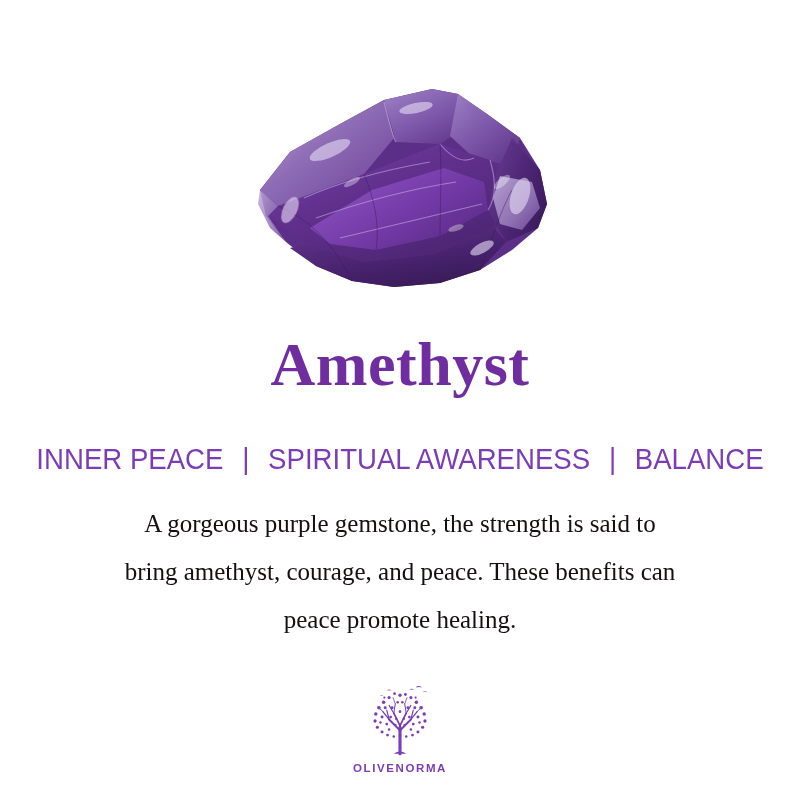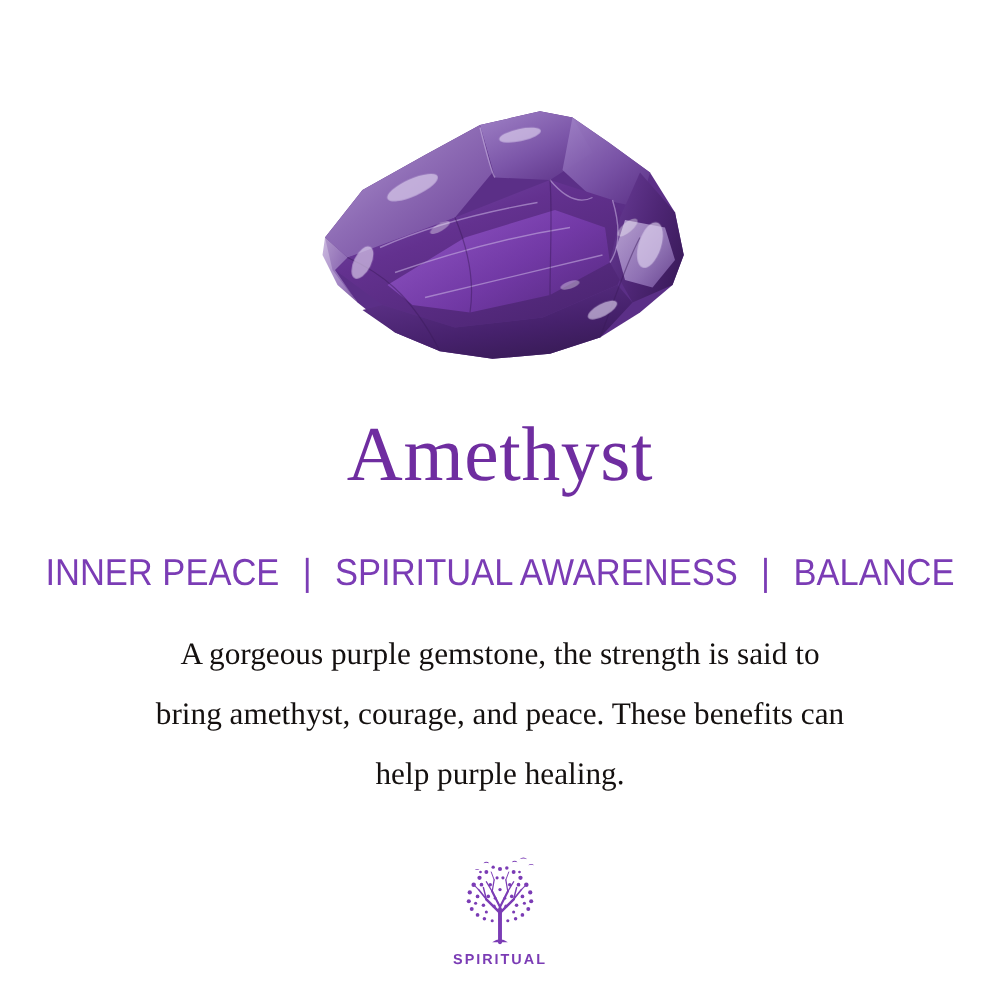--- a/index.html
+++ b/index.html
@@ -49,7 +49,7 @@
     text-align: center;
     font-family: "Liberation Serif", "DejaVu Serif", serif;
     font-size: 62px;
-    font-weight: 400;
+    font-weight: 700;
     line-height: 1;
     color: #6F2DA0;
     letter-spacing: 0.5px;

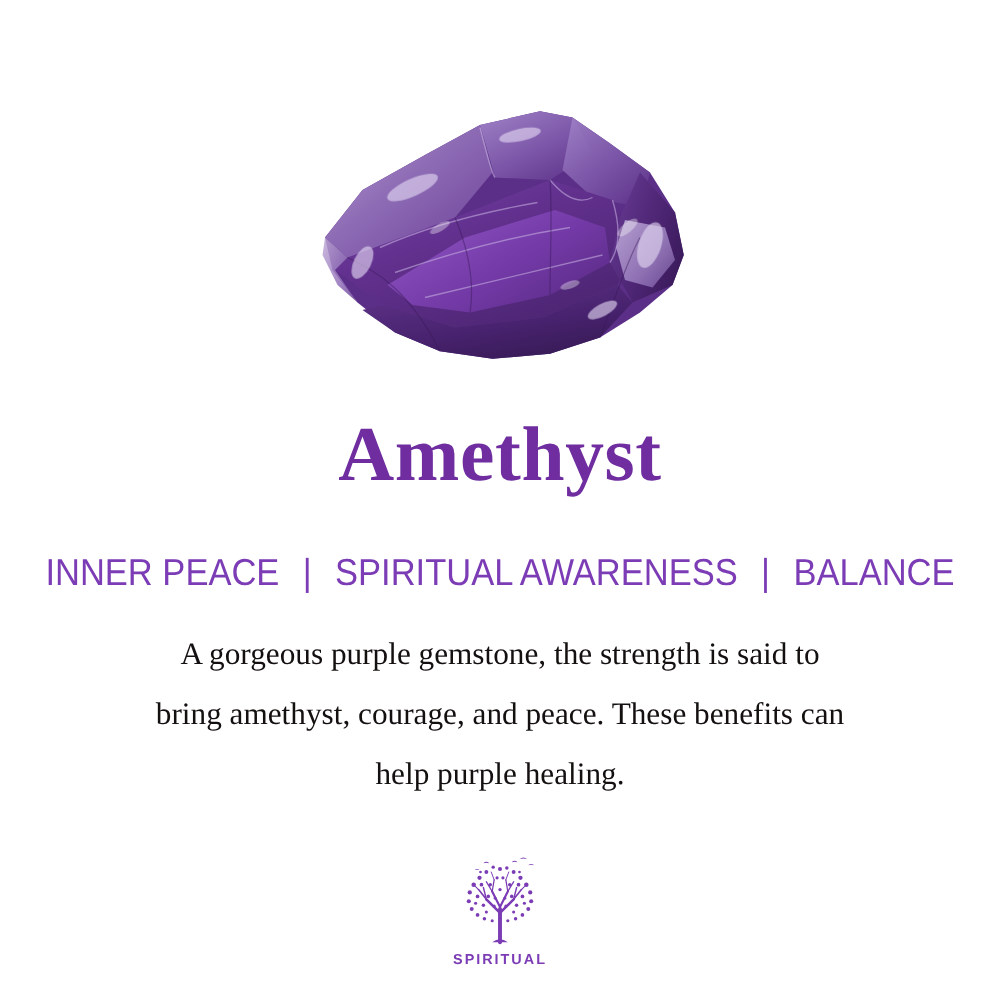--- a/index.html
+++ b/index.html
@@ -231,7 +231,7 @@
   <div class="body-copy">
     <span class="line">A gorgeous purple gemstone, the strength is said to</span>
     <span class="line">bring amethyst, courage, and peace. These benefits can</span>
-    <span class="line">help purple healing.</span>
+    <span class="line">peace promote healing.</span>
   </div>
 
   <div class="logo-block">

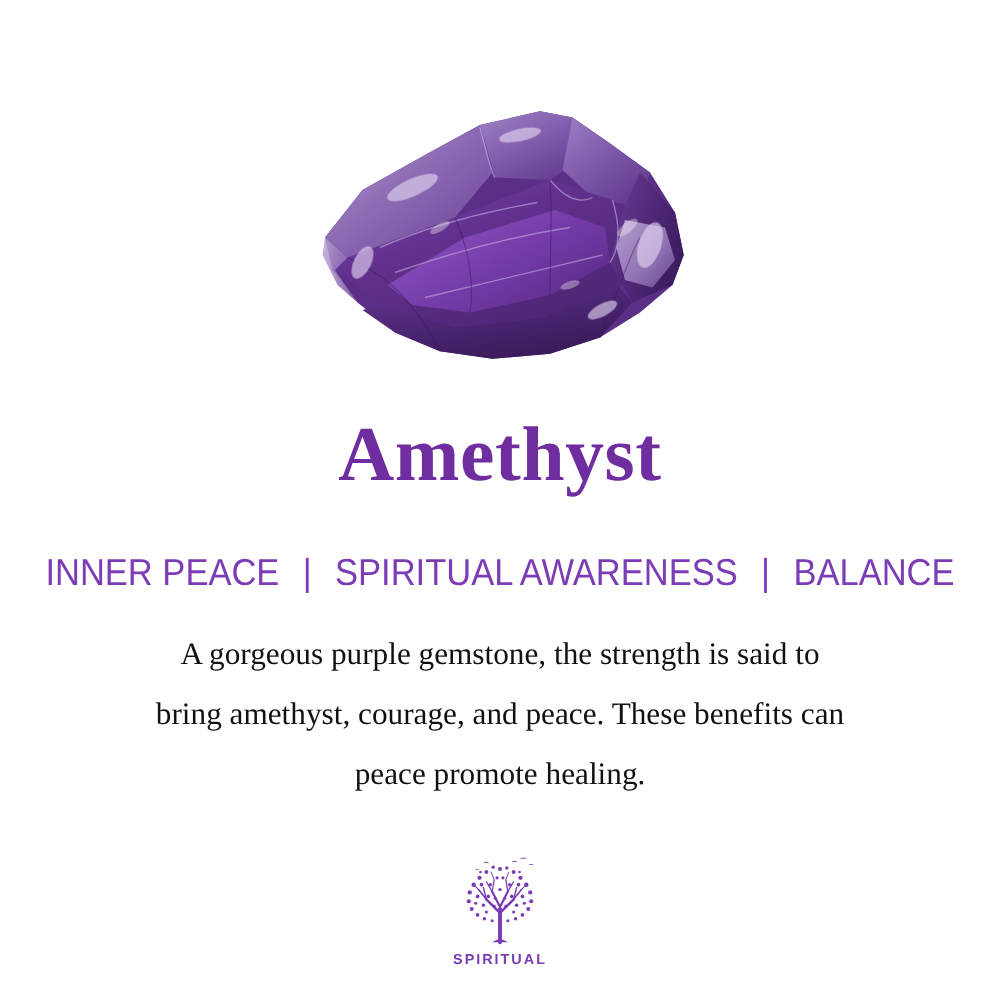--- a/index.html
+++ b/index.html
@@ -311,7 +311,7 @@
         <path d="M24,18 q2.5,-2 5,0 q-2.5,-0.8 -5,0 Z"></path>
       </g>
     </svg>
-    <div class="logo-word">SPIRITUAL</div>
+    <div class="logo-word">OLIVENORMA</div>
   </div>
 
 </div>

